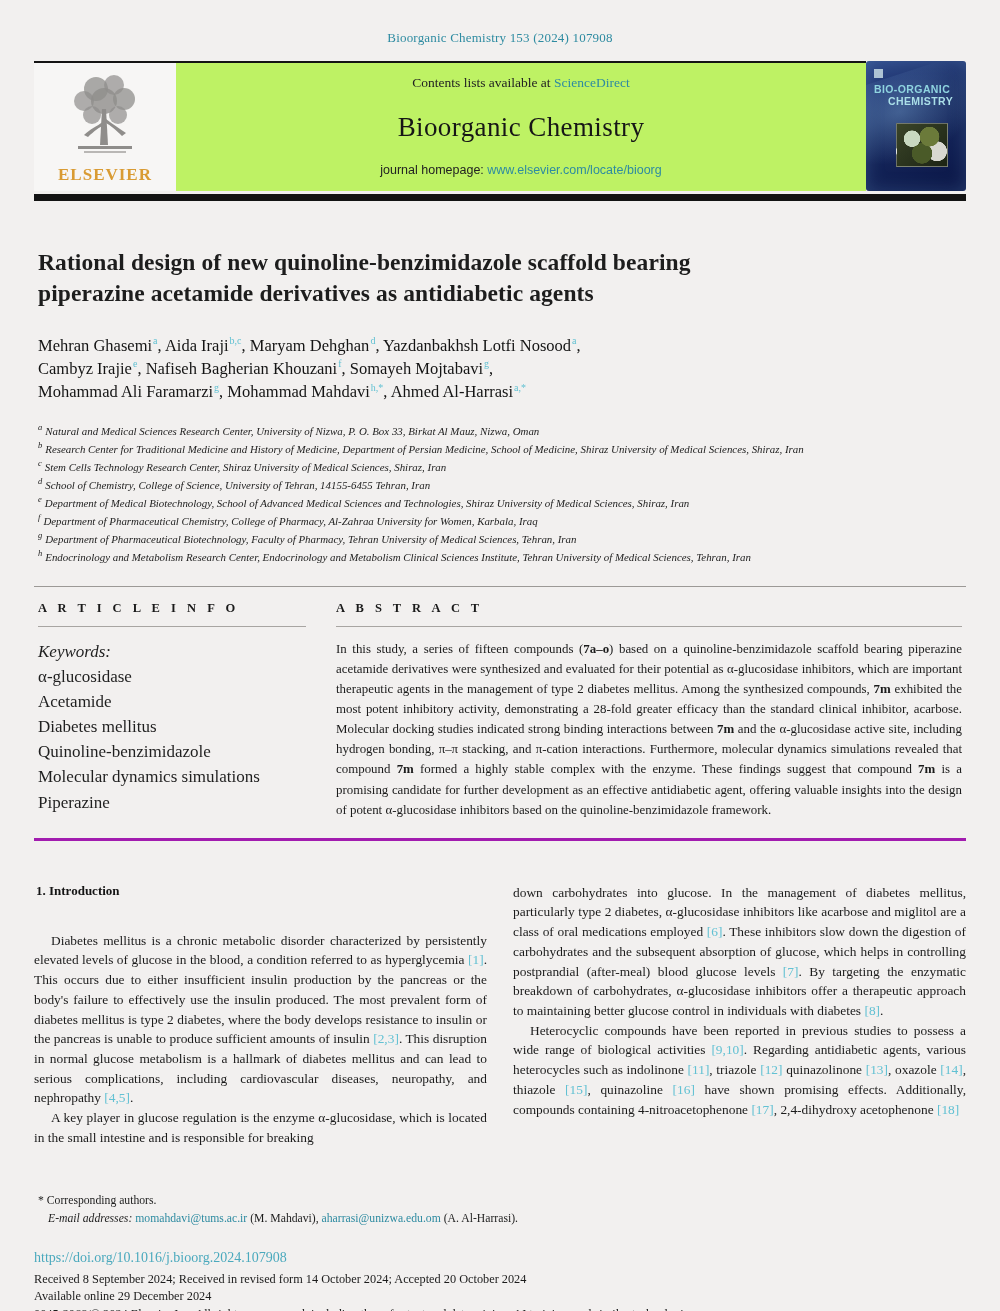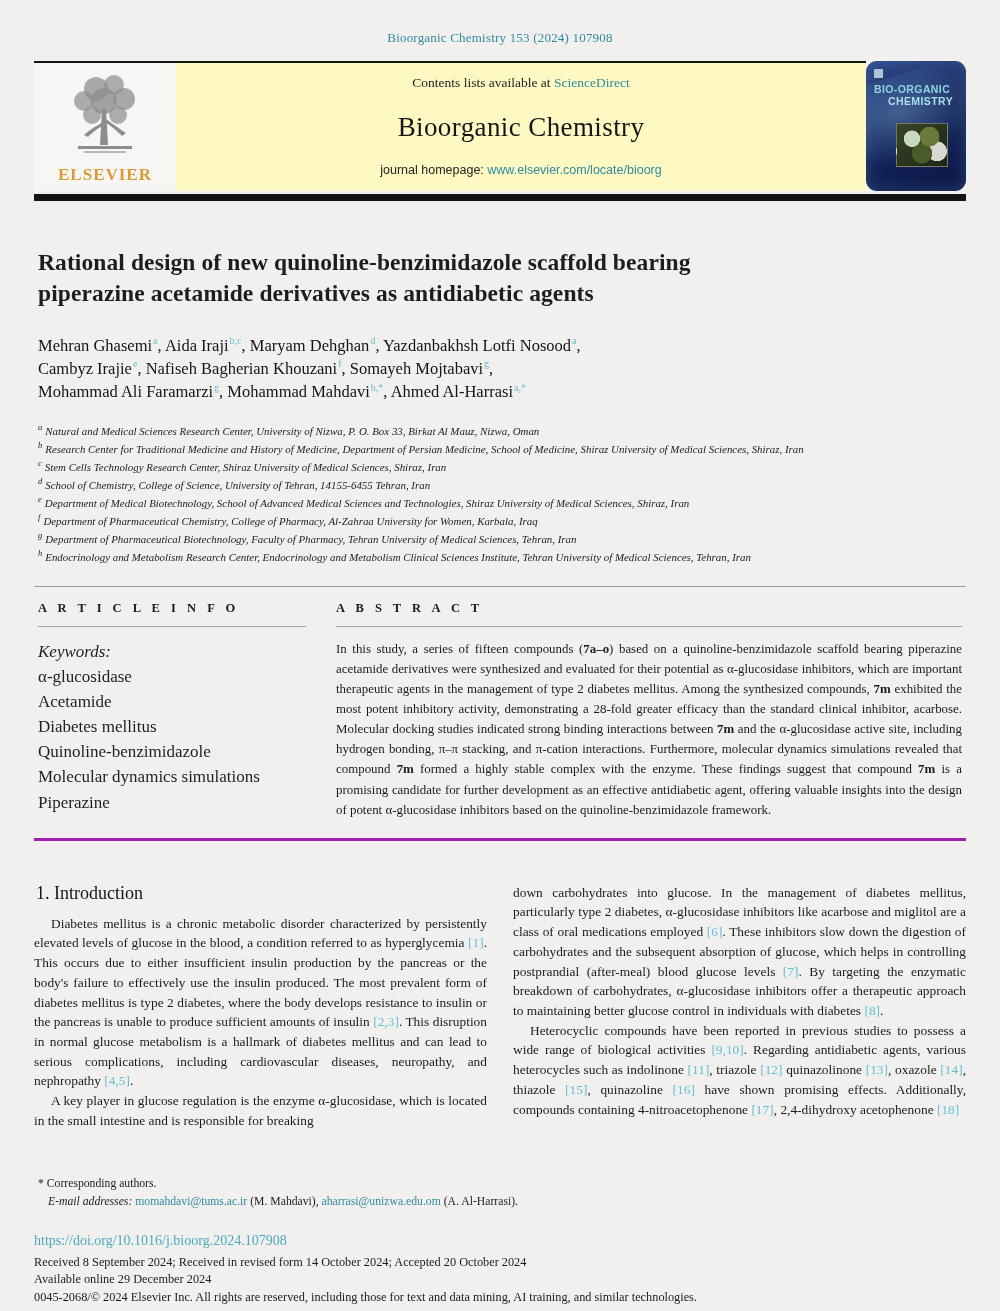--- a/index.html
+++ b/index.html
@@ -33,7 +33,7 @@
     color:#d99b33; font-weight:bold;
   }
   .gray-box {
-    flex:1; background:#fef9c3; display:flex; flex-direction:column;
+    flex:1; background:#bef264; display:flex; flex-direction:column;
     align-items:center; justify-content:space-between; padding:12px 18px 14px;
   }
   .contents-line { font-size:13.5px; color:#222; }

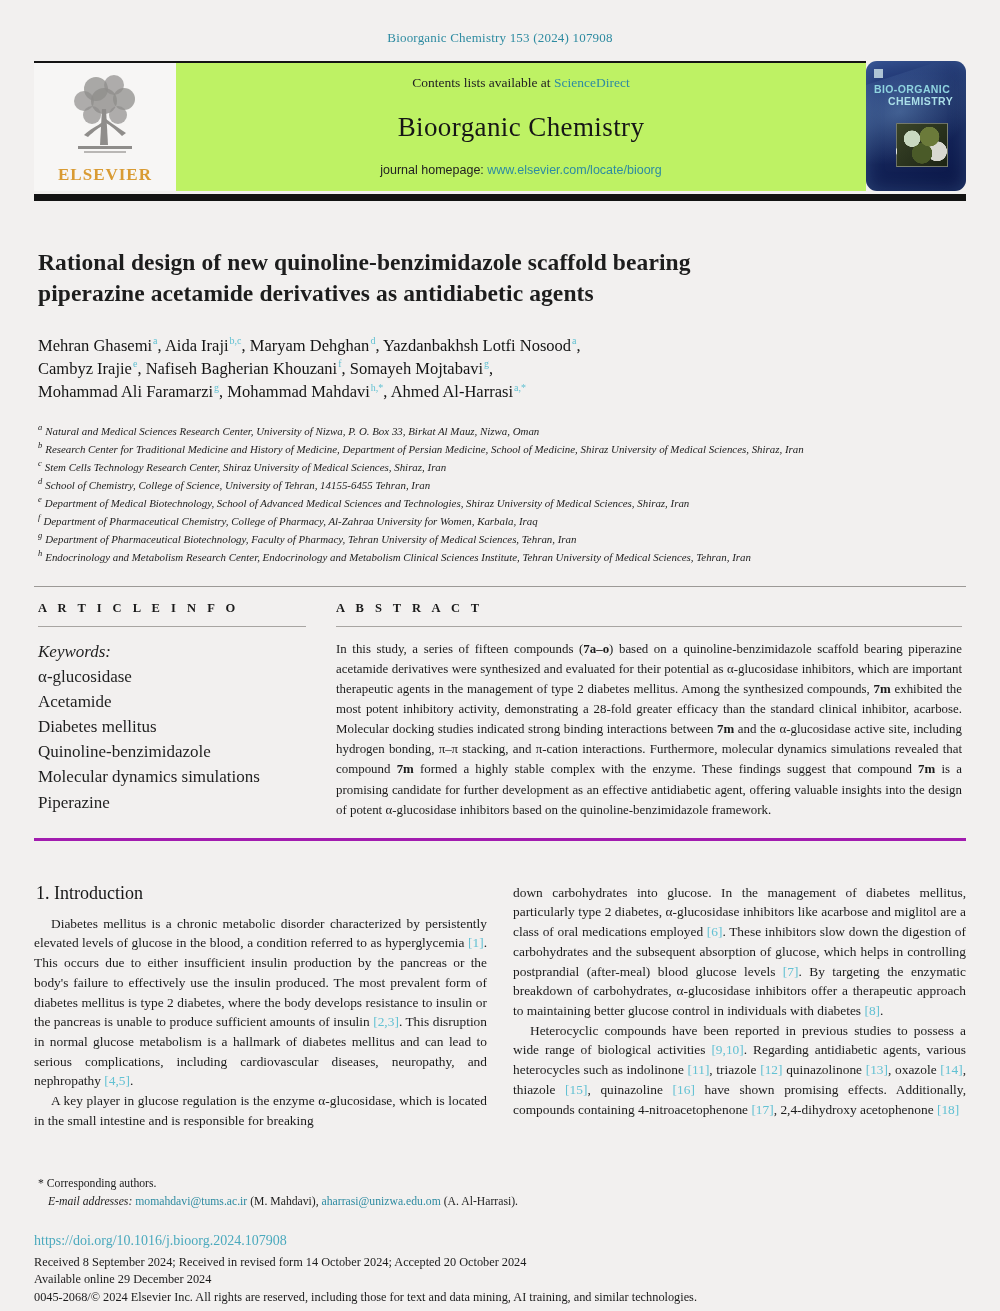--- a/index.html
+++ b/index.html
@@ -47,7 +47,7 @@
   .tlink { color:#2e8ba1; }
   .cover {
     width:100px; margin-left:0; background:linear-gradient(155deg,#2c4687 0%,#17295f 45%,#0a1545 100%);
-    border-radius:11px; position:relative; overflow:hidden;
+    border-radius:3px; position:relative; overflow:hidden;
     box-shadow:inset 0 0 18px rgba(120,170,220,.25);
   }
   .cover .swirl {

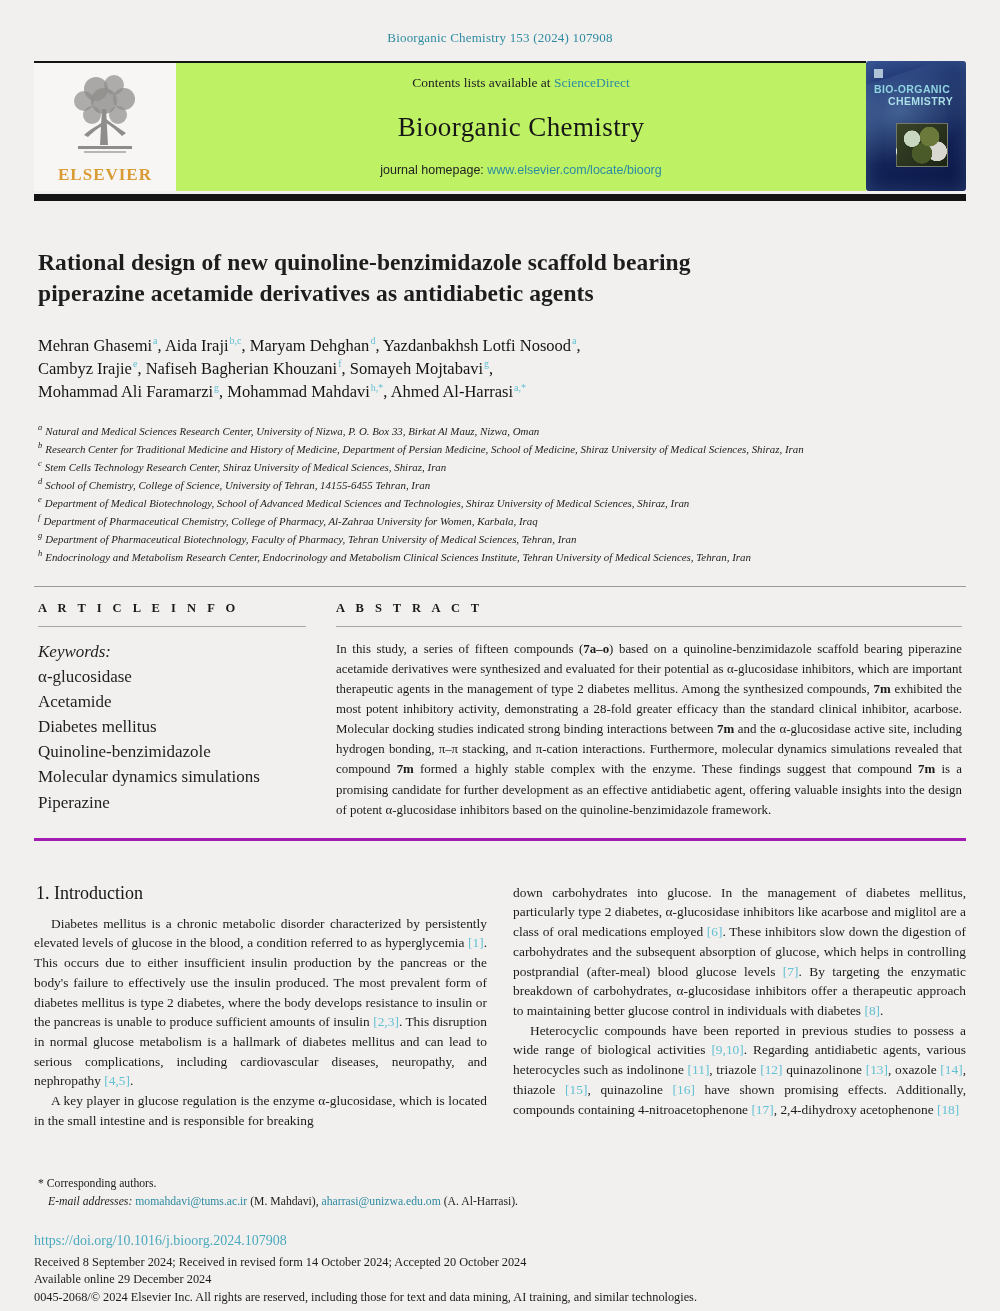--- a/index.html
+++ b/index.html
@@ -102,7 +102,7 @@
   
   .intro { margin-top:42px; display:flex; gap:26px; }
   .col { flex:1; }
-  .intro h2 { font-size:18px; font-weight:normal; margin:0 0 10px 2px; color:#151515; }
+  .intro h2 { font-size:13px; font-weight:bold; margin:0 0 32px 2px; color:#151515; }
   .intro p {
     font-size:13.4px; line-height:1.47; text-align:justify; color:#1b1b1b;
   }

